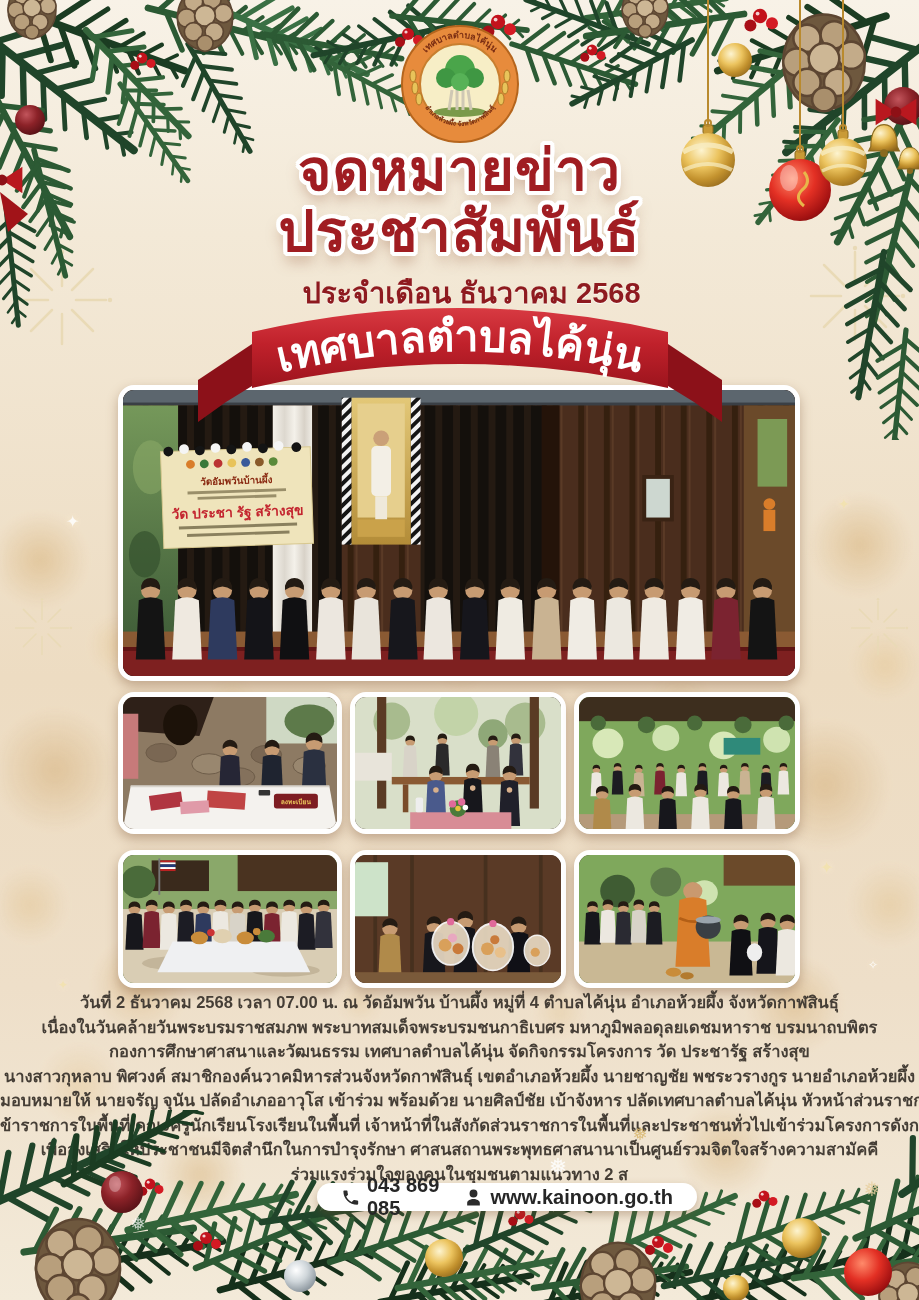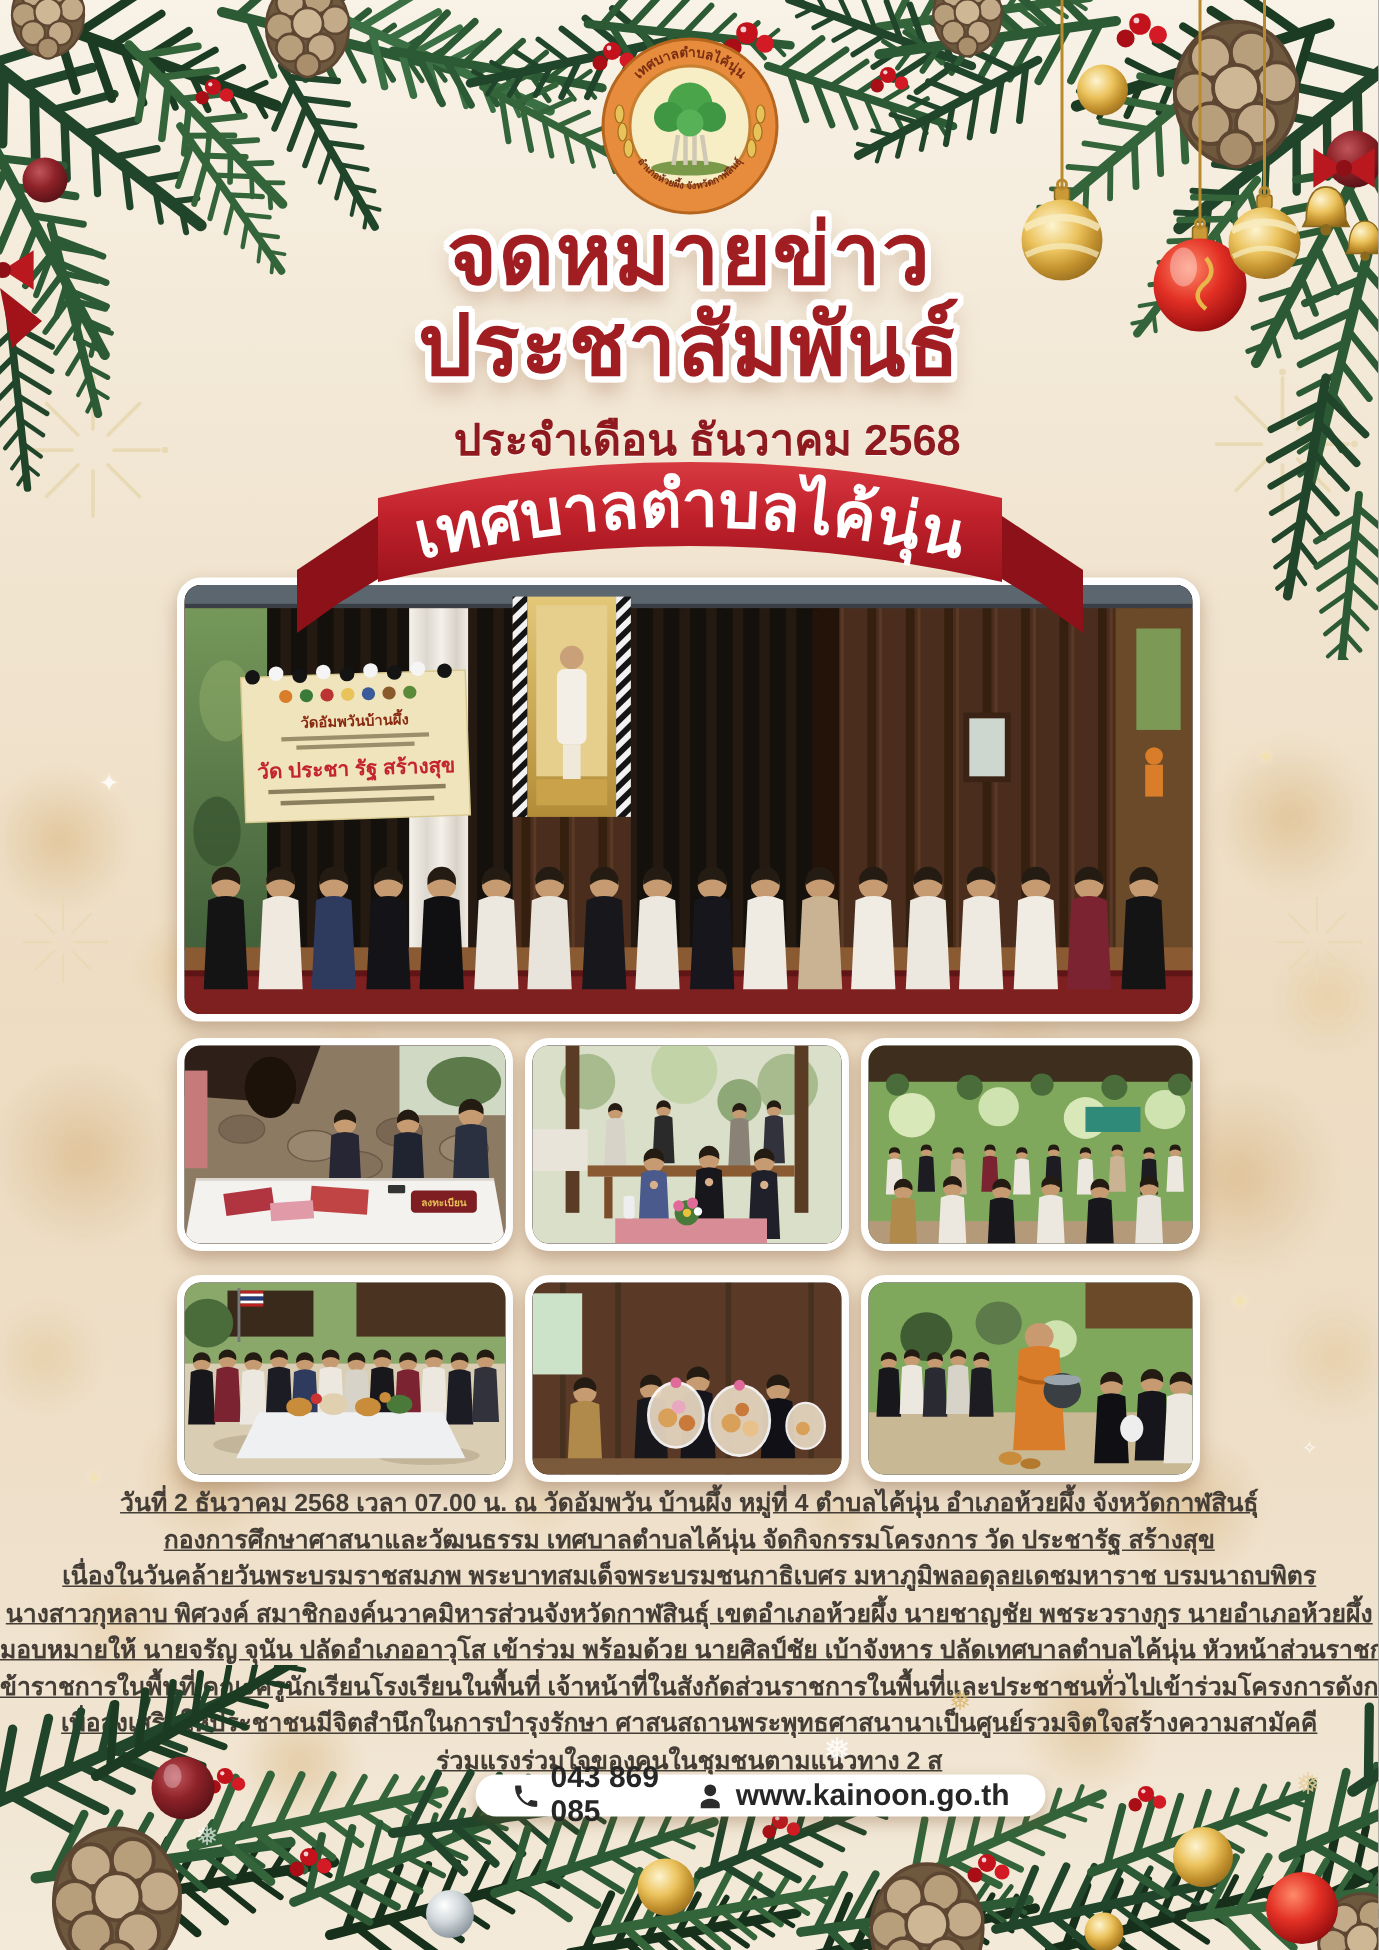--- a/index.html
+++ b/index.html
@@ -54,7 +54,7 @@
   .c22{left:350px;top:850px;width:216px;height:138px;}
   .c23{left:574px;top:850px;width:226px;height:138px;}
   .body-text{position:absolute;top:990px;left:0;width:919px;text-align:center;z-index:5;}
-  .body-text p{margin:0;white-space:nowrap;font-size:16.5px;line-height:24.5px;font-weight:700;color:#453e36;text-decoration:underline;}
+  .body-text p{margin:0;white-space:nowrap;font-size:16.5px;line-height:24.5px;font-weight:700;color:#453e36;}
   .contact-pill{position:absolute;top:1183px;left:317px;width:380px;height:28px;z-index:9;
     background:#fff;border-radius:22px;box-shadow:0 4px 10px rgba(120,80,50,.35);
     display:flex;align-items:center;justify-content:space-between;padding:0 24px;}

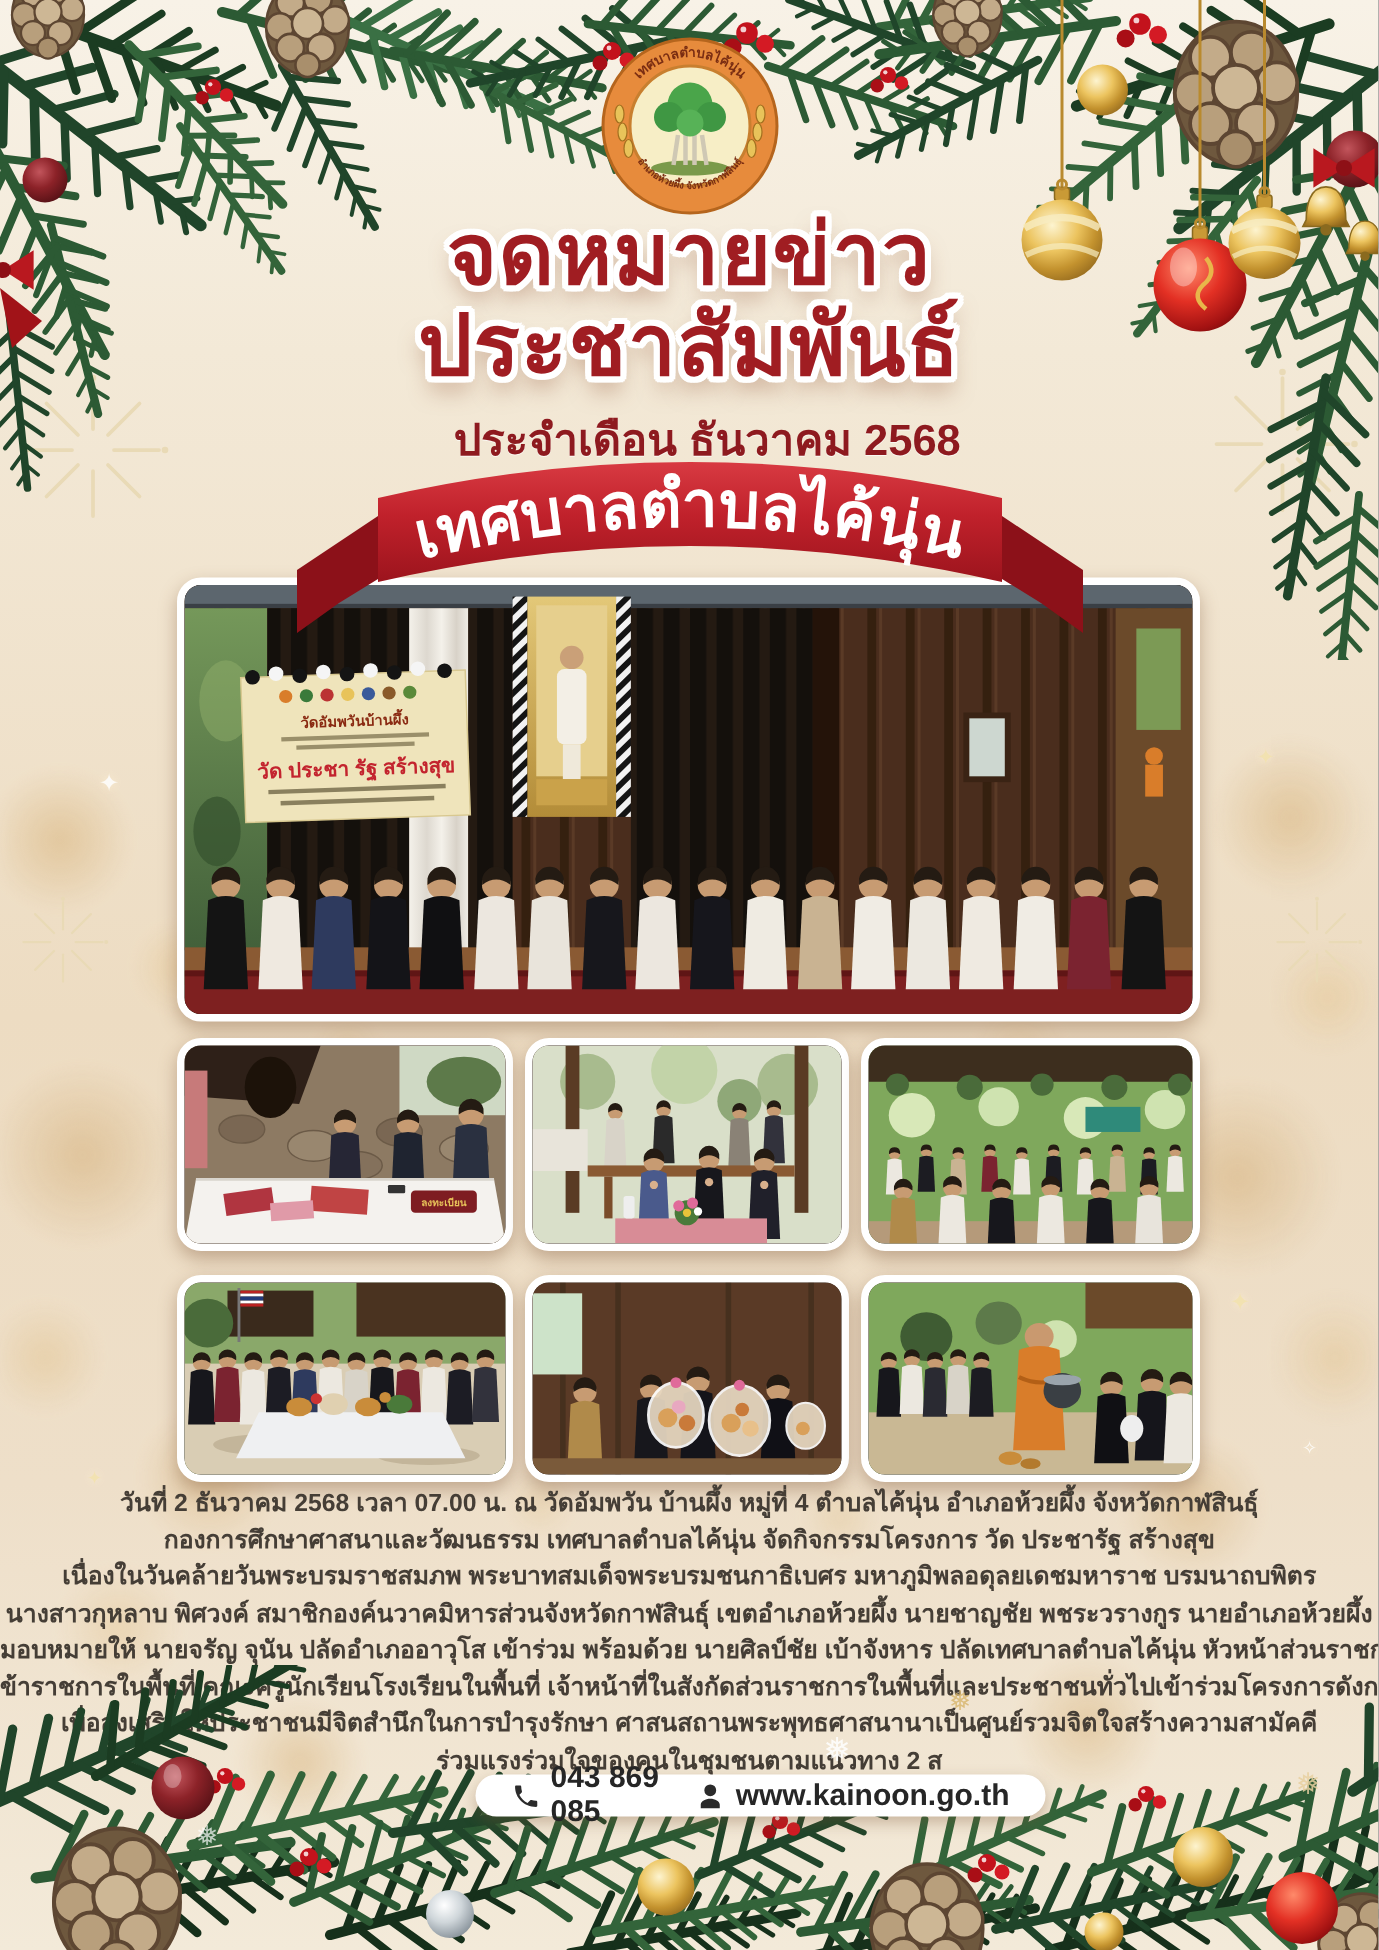--- a/index.html
+++ b/index.html
@@ -612,8 +612,8 @@
 
   <div class="body-text">
     <p>วันที่ 2 ธันวาคม 2568 เวลา 07.00 น. ณ วัดอัมพวัน บ้านผึ้ง หมู่ที่ 4 ตำบลไค้นุ่น อำเภอห้วยผึ้ง จังหวัดกาฬสินธุ์</p>
+    <p>เนื่องในวันคล้ายวันพระบรมราชสมภพ พระบาทสมเด็จพระบรมชนกาธิเบศร มหาภูมิพลอดุลยเดชมหาราช บรมนาถบพิตร</p>
     <p>กองการศึกษาศาสนาและวัฒนธรรม เทศบาลตำบลไค้นุ่น จัดกิจกรรมโครงการ วัด ประชารัฐ สร้างสุข</p>
-    <p>เนื่องในวันคล้ายวันพระบรมราชสมภพ พระบาทสมเด็จพระบรมชนกาธิเบศร มหาภูมิพลอดุลยเดชมหาราช บรมนาถบพิตร</p>
     <p>นางสาวกุหลาบ พิศวงค์ สมาชิกองค์นวาคมิหารส่วนจังหวัดกาฬสินธุ์ เขตอำเภอห้วยผึ้ง นายชาญชัย พชระวรางกูร นายอำเภอห้วยผึ้ง</p>
     <p>มอบหมายให้ นายจรัญ จุนัน ปลัดอำเภออาวุโส เข้าร่วม พร้อมด้วย นายศิลป์ชัย เบ้าจังหาร ปลัดเทศบาลตำบลไค้นุ่น หัวหน้าส่วนราชการ</p>
     <p>ข้าราชการในพื้นที่ คณะครูนักเรียนโรงเรียนในพื้นที่ เจ้าหน้าที่ในสังกัดส่วนราชการในพื้นที่และประชาชนทั่วไปเข้าร่วมโครงการดังกล่าว</p>

